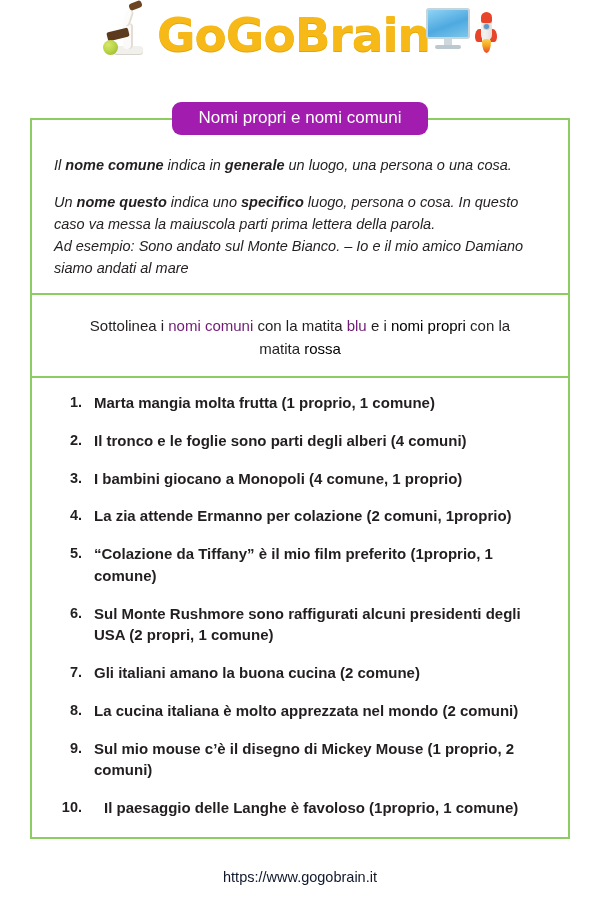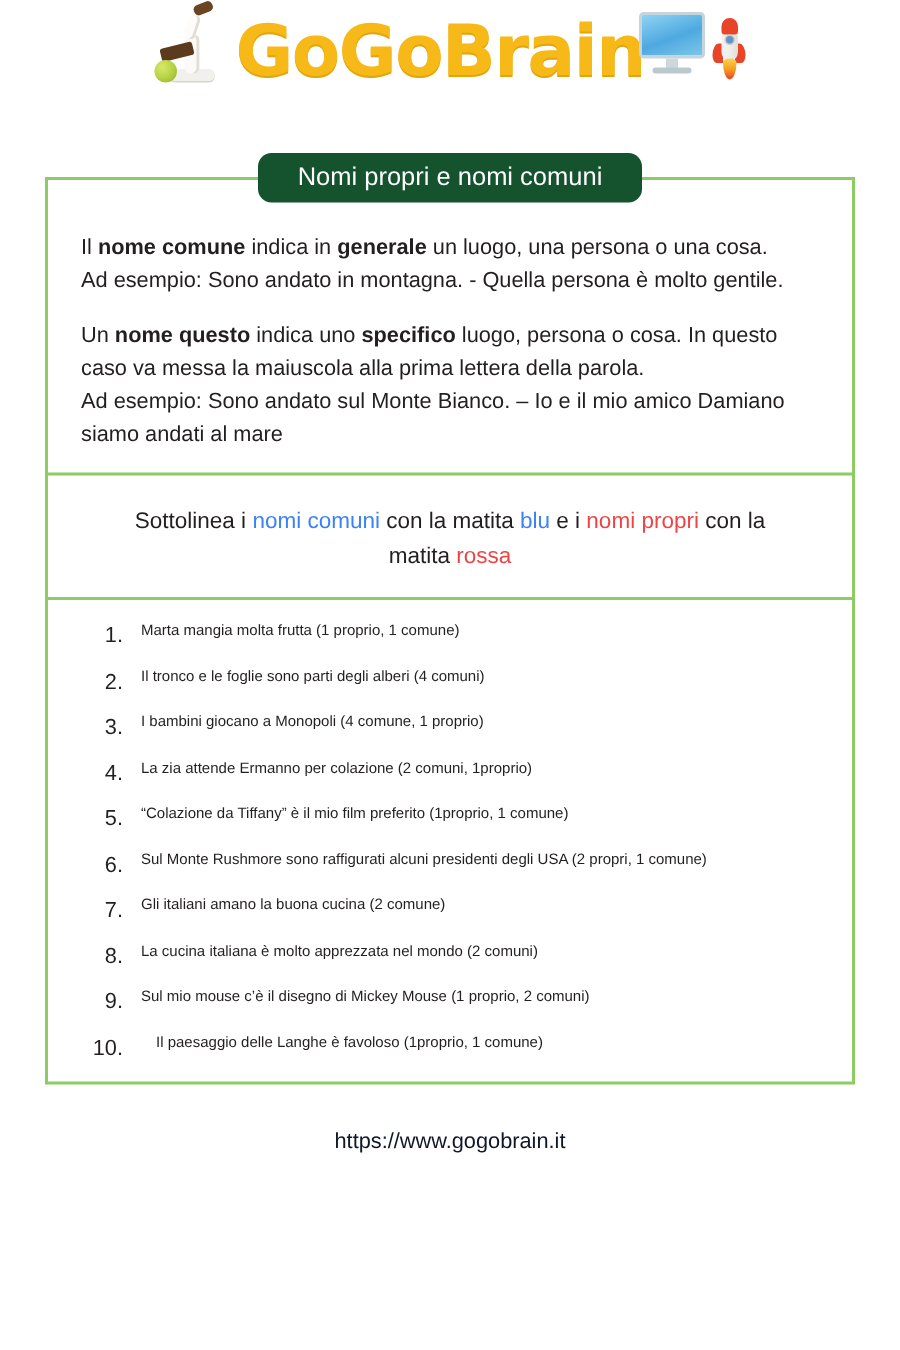--- a/index.html
+++ b/index.html
@@ -212,7 +212,7 @@
     pointer-events: none;
   }
   .title-banner {
-    background: #14532d;
+    background: #a21caf;
     color: #ffffff;
     font-size: 17px;
     padding: 7px 26px 9px;

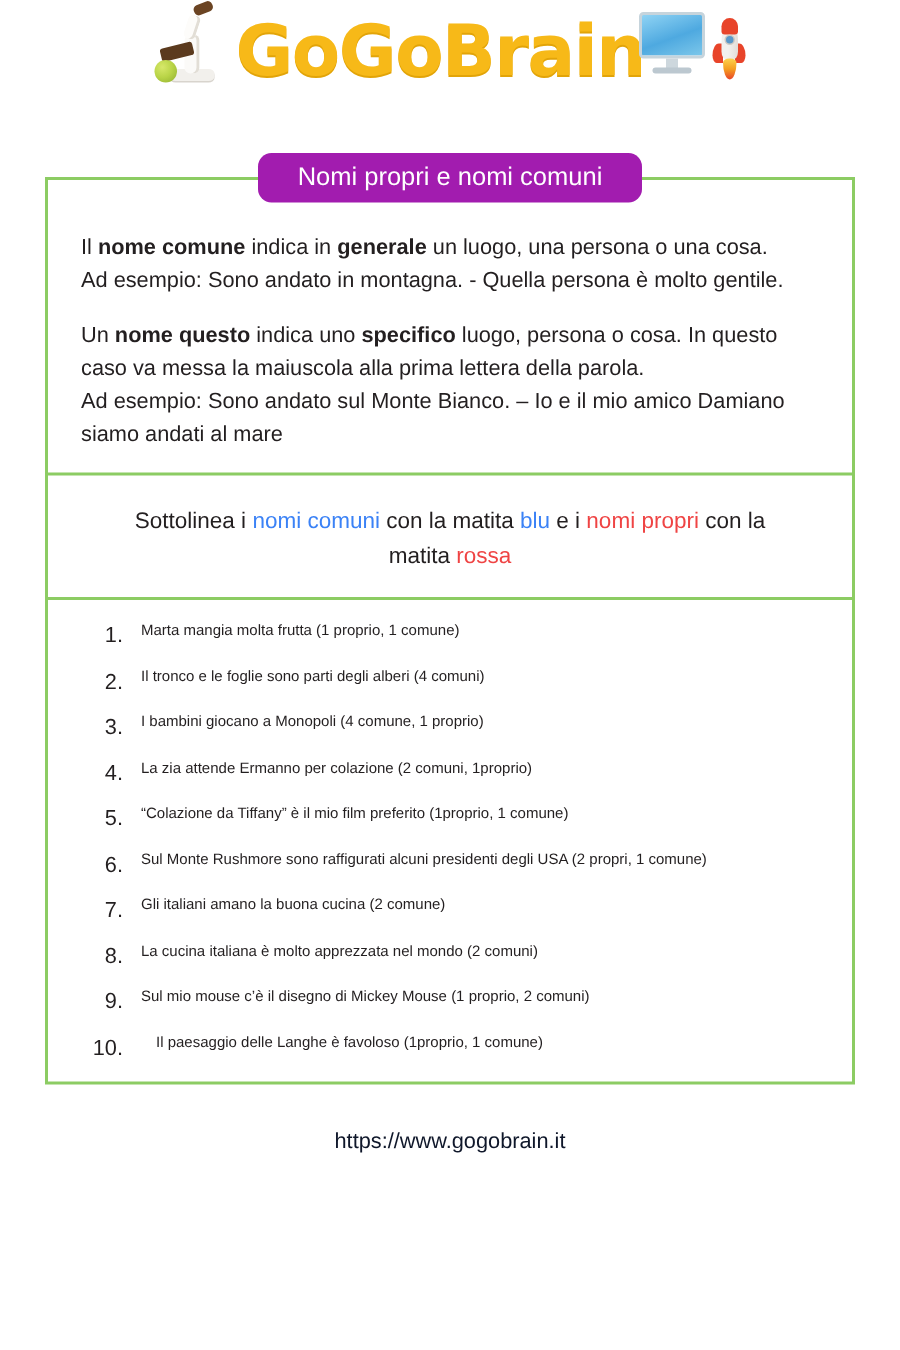--- a/index.html
+++ b/index.html
@@ -226,6 +226,7 @@
   }
   .section-explain {
     padding-top: 34px;
+    font-style: italic;
   }
   .divider {
     height: 2px;

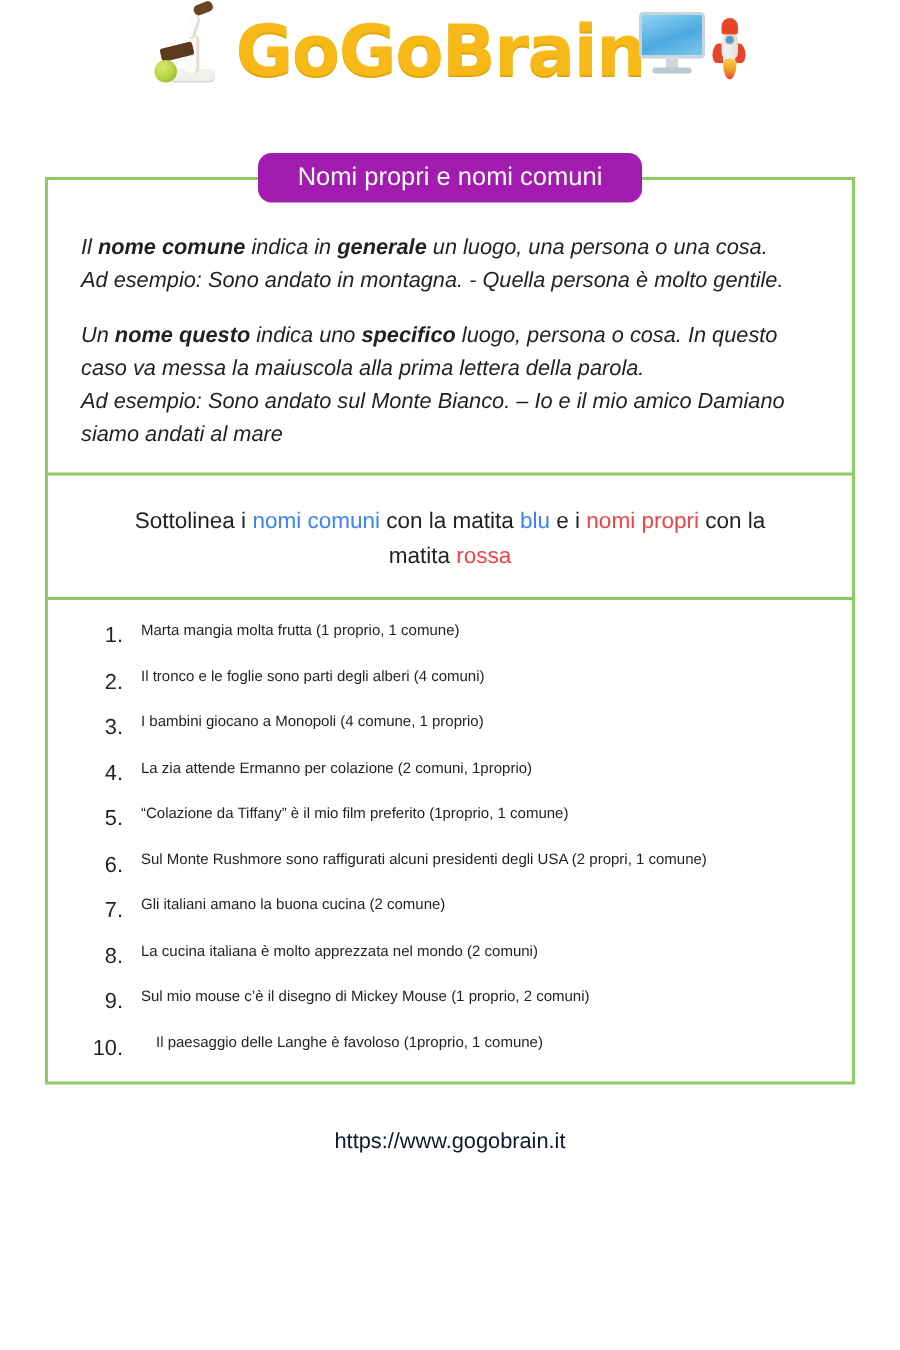--- a/index.html
+++ b/index.html
@@ -331,7 +331,6 @@
   <div class="section section-explain">
     <p class="para">
       <span>Il </span><b>nome comune</b><span> indica in </span><b>generale</b><span> un luogo, una persona o una cosa.</span><br>
-      <span>Ad esempio: Sono andato in montagna. - Quella persona è molto gentile.</span>
     </p>
     <p class="para">
       <span>Un </span><b>nome questo</b><span> indica uno </span><b>specifico</b><span> luogo, persona o cosa. In questo caso va messa la maiuscola alla prima lettera della parola.</span><br>

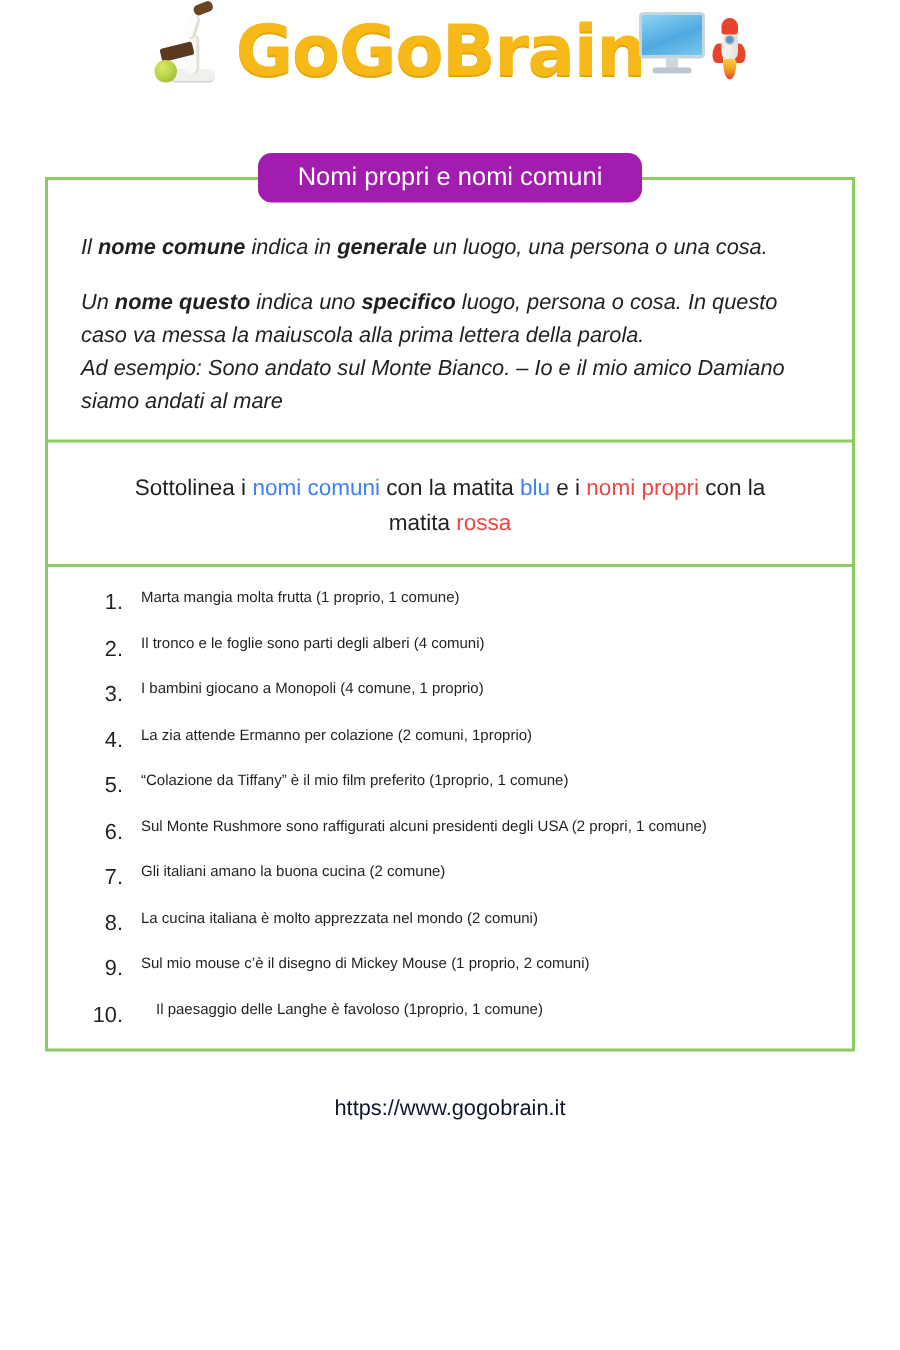--- a/index.html
+++ b/index.html
@@ -333,7 +333,7 @@
       <span>Il </span><b>nome comune</b><span> indica in </span><b>generale</b><span> un luogo, una persona o una cosa.</span><br>
     </p>
     <p class="para">
-      <span>Un </span><b>nome questo</b><span> indica uno </span><b>specifico</b><span> luogo, persona o cosa. In questo caso va messa la maiuscola alla prima lettera della parola.</span><br>
+      <span>Un </span><b>nome questo</b><span> indica uno </span><b>specifico</b><span> luogo, persona o cosa. In questo caso va messa la maiuscola parti prima lettera della parola.</span><br>
       <span>Ad esempio: Sono andato sul Monte Bianco. – Io e il mio amico Damiano siamo andati al mare</span>
     </p>
   </div>

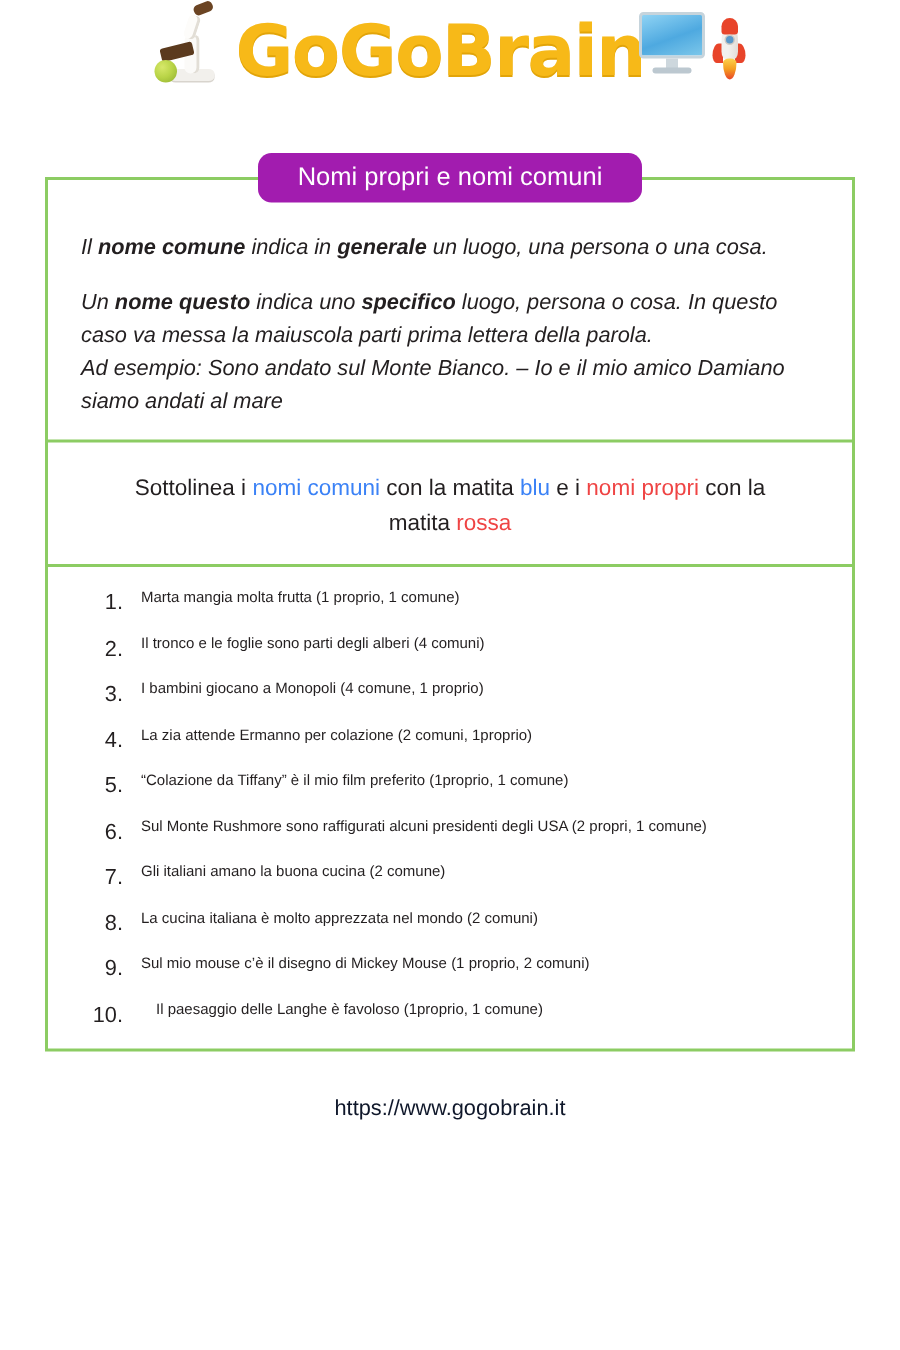--- a/index.html
+++ b/index.html
@@ -251,7 +251,7 @@
     padding: 4px 14px 2px;
     color: #231f20;
   }
-  .blue { color: #3b82f6; }
+  .blue { color: #701a75; }
   .red  { color: #ef4444; }
 
   .section-exercises {

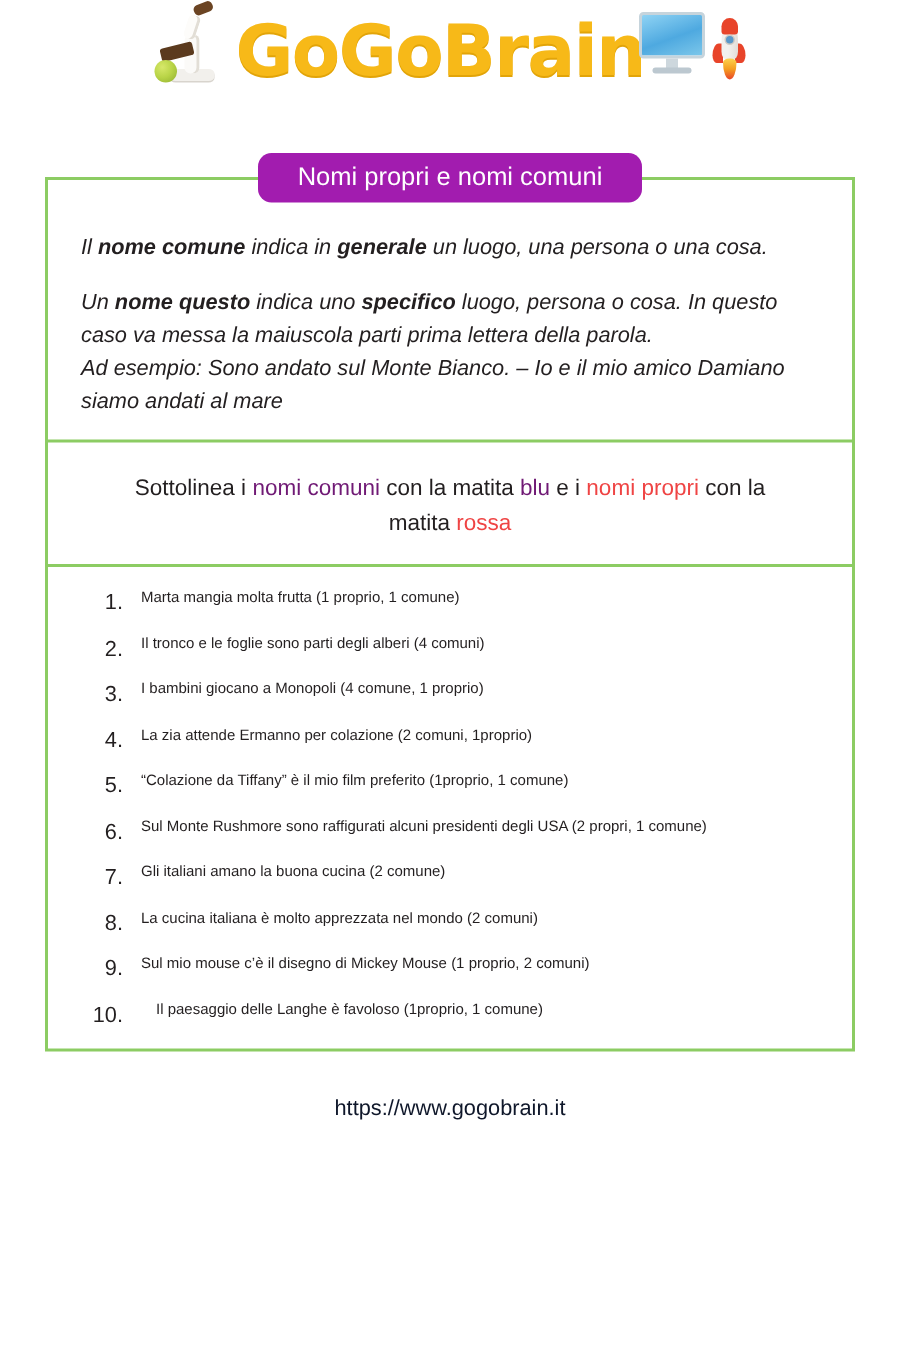--- a/index.html
+++ b/index.html
@@ -252,7 +252,7 @@
     color: #231f20;
   }
   .blue { color: #701a75; }
-  .red  { color: #ef4444; }
+  .red  { color: #000000; }
 
   .section-exercises {
     padding: 14px 22px 16px 14px;

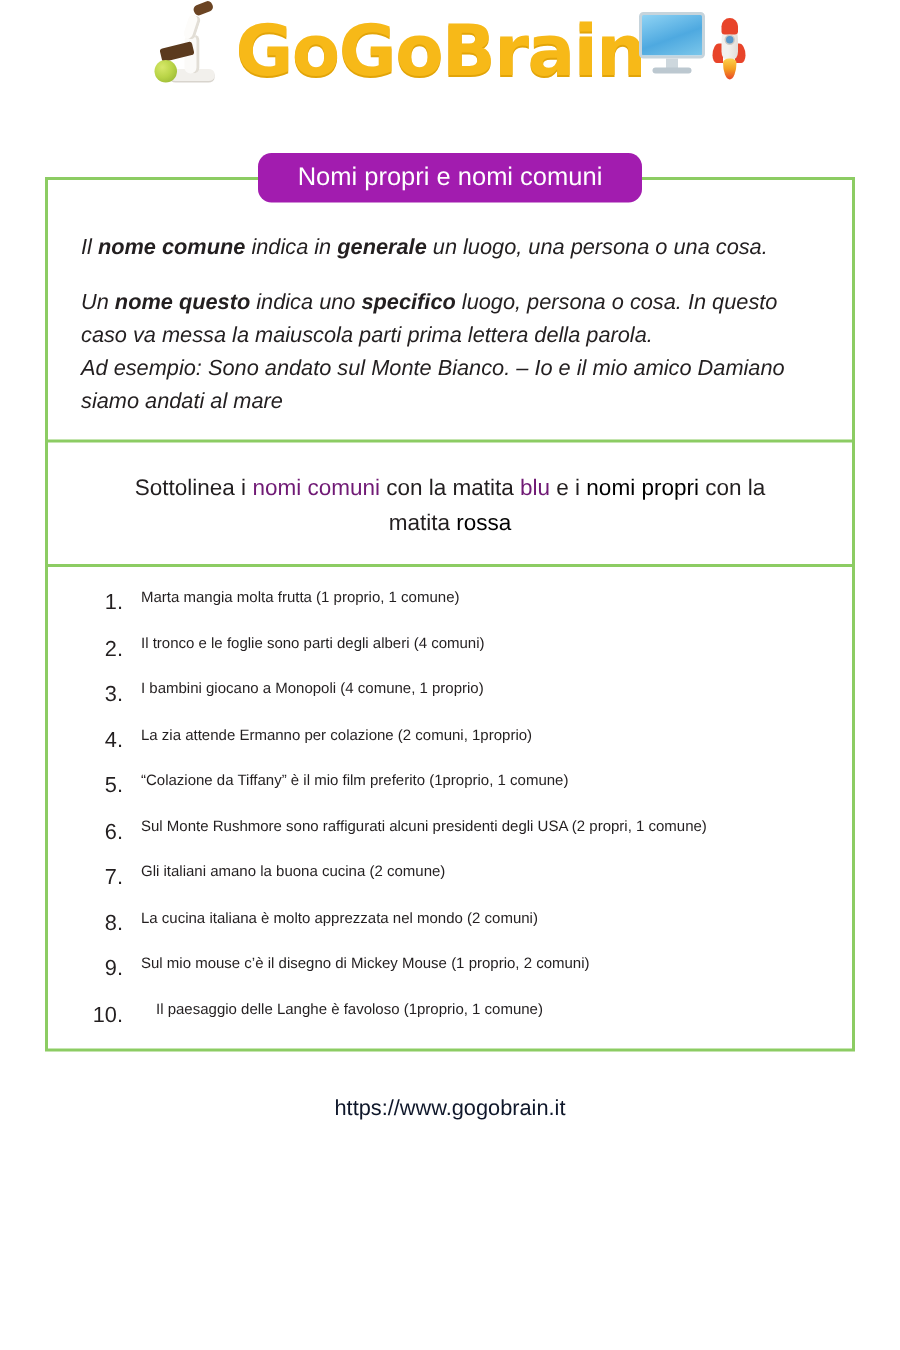--- a/index.html
+++ b/index.html
@@ -267,10 +267,11 @@
     counter-increment: ex;
     position: relative;
     padding-left: 48px;
-    font-size: 10px;
+    font-size: 15px;
     line-height: 1.45;
     margin-bottom: 16px;
     color: #231f20;
+    font-weight: bold;
   }
   ol.exercise-list li:last-child { margin-bottom: 2px; }
   ol.exercise-list li::before {

